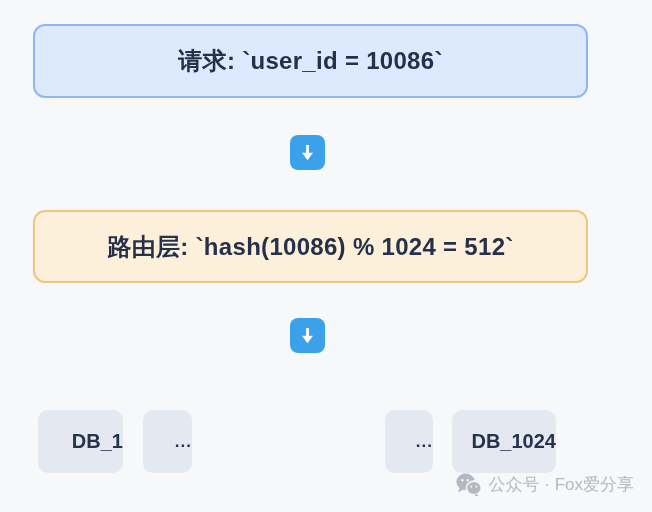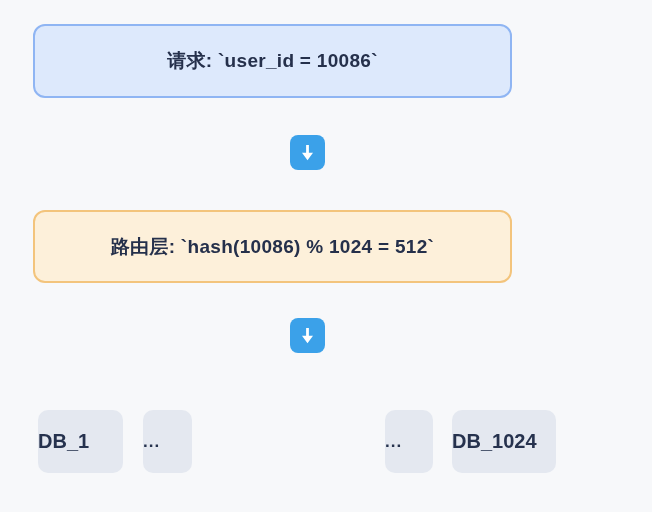--- a/index.html
+++ b/index.html
@@ -24,10 +24,10 @@
 
   .flow-box{
     position:absolute;
-    left:33px;width:479px;
+    left:33px;width:555px;
     display:flex;align-items:center;justify-content:center;
     border-radius:12px;
-    font-weight:700;font-size:19px;color:var(--box-text);
+    font-weight:700;font-size:24px;color:var(--box-text);
     letter-spacing:.3px;
   }
   .request-box{top:24px;height:74px;background:var(--req-bg);border:2px solid var(--req-border);}

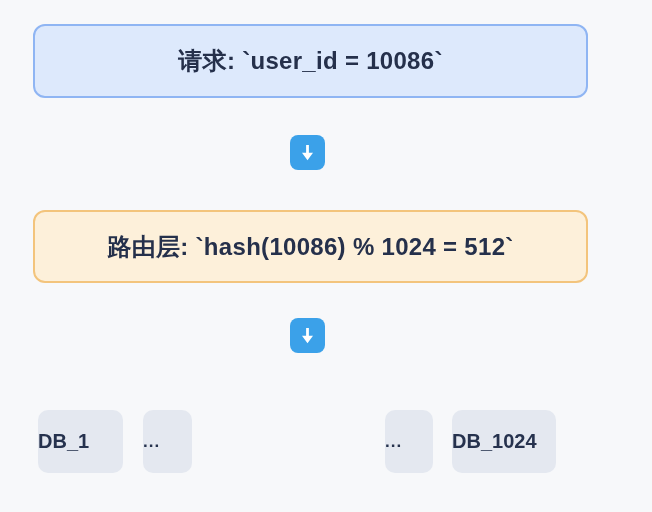--- a/index.html
+++ b/index.html
@@ -45,7 +45,7 @@
   .db-node{
     position:absolute;top:410px;height:63px;
     background:var(--db-bg);border-radius:10px;
-    display:flex;align-items:center;justify-content:flex-start;
+    display:flex;align-items:center;justify-content:flex-end;
     font-weight:700;font-size:20px;color:var(--db-text);
   }
   .db-1{left:38px;width:85px;}

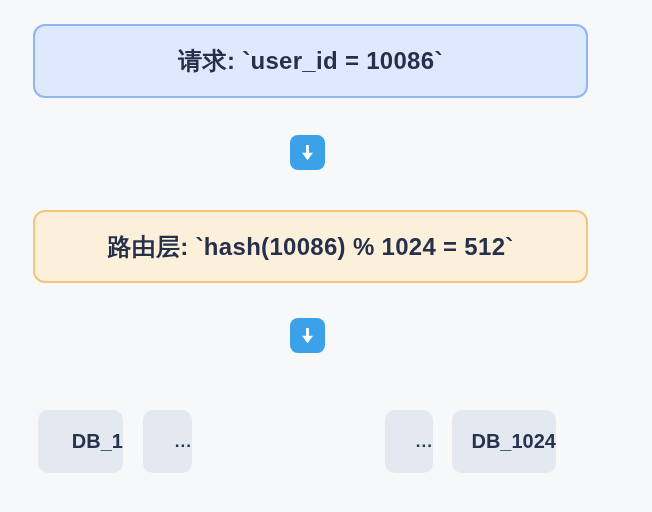--- a/index.html
+++ b/index.html
@@ -107,6 +107,21 @@
     <span>DB_1024</span>
   </div>
 
+  <div class="watermark">
+    <span>
+      <svg width="27" height="25" viewBox="0 0 28 26" aria-hidden="true">
+        <ellipse cx="11" cy="10.2" rx="9.6" ry="8.6" fill="#b3b8c2"></ellipse>
+        <path d="M5.2 16.2 L2.8 21 L8.2 18.6 Z" fill="#b3b8c2"></path>
+        <circle cx="7.6" cy="8.6" r="1.25" fill="#f7f8fa"></circle>
+        <circle cx="13.2" cy="8.6" r="1.25" fill="#f7f8fa"></circle>
+        <ellipse cx="19.6" cy="16.6" rx="7.7" ry="7.1" fill="#b3b8c2" stroke="#f7f8fa" stroke-width="1.6"></ellipse>
+        <path d="M22.6 22.6 L24.4 25.6 L19.6 24.1 Z" fill="#b3b8c2"></path>
+        <circle cx="16.9" cy="15.2" r="1.05" fill="#f7f8fa"></circle>
+        <circle cx="22.1" cy="15.2" r="1.05" fill="#f7f8fa"></circle>
+      </svg>
+    </span>
+    <span>公众号 · Fox爱分享</span>
+  </div>
 
 </div>
 

